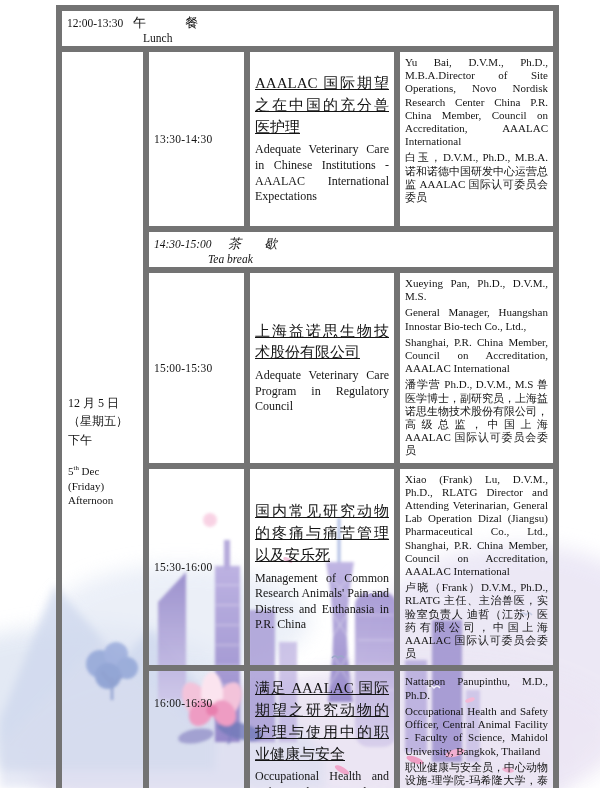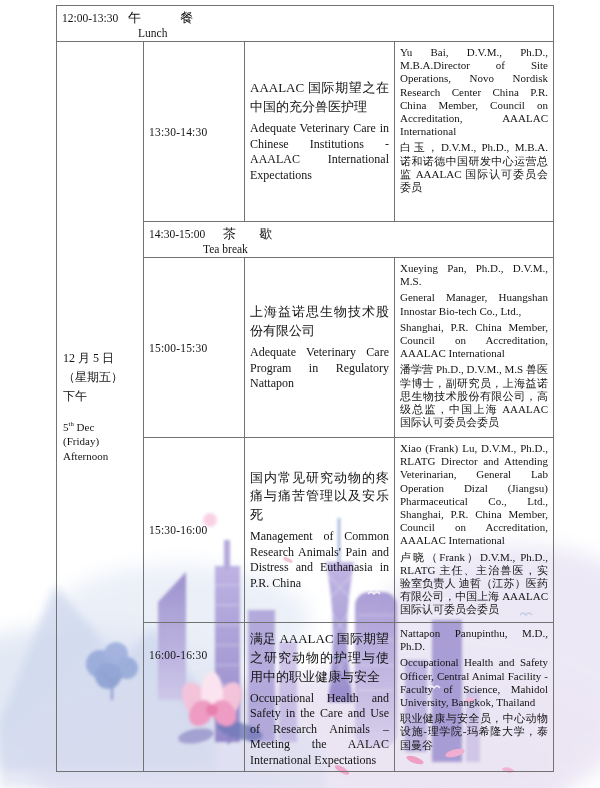--- a/index.html
+++ b/index.html
@@ -15,7 +15,7 @@
     border-collapse:collapse;table-layout:fixed;background:transparent;
   }
   td{
-    border:1px solid #737373;vertical-align:top;background:transparent;
+    border:6px solid #737373;vertical-align:top;background:transparent;
     padding:2px 5px;box-sizing:border-box;overflow:hidden;
   }
   

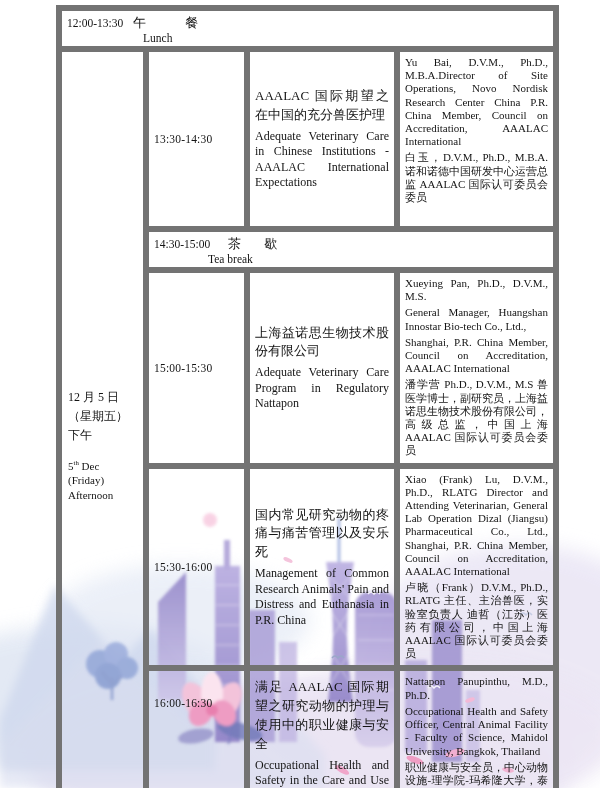--- a/index.html
+++ b/index.html
@@ -36,7 +36,7 @@
 
   .titlecell{vertical-align:middle;}
   .titlecell.top{vertical-align:top;padding-top:7px;}
-  .titlecell .zh{font-size:13px;line-height:1.45;text-align:justify;margin-bottom:4px;}
+  .titlecell .zh{font-size:15px;line-height:1.45;text-align:justify;margin-bottom:4px;text-decoration:underline;}
   .titlecell .en{font-size:12px;line-height:1.3;text-align:justify;}
 
   .speakercell{font-size:11px;line-height:13.2px;padding-top:4px;text-align:justify;}

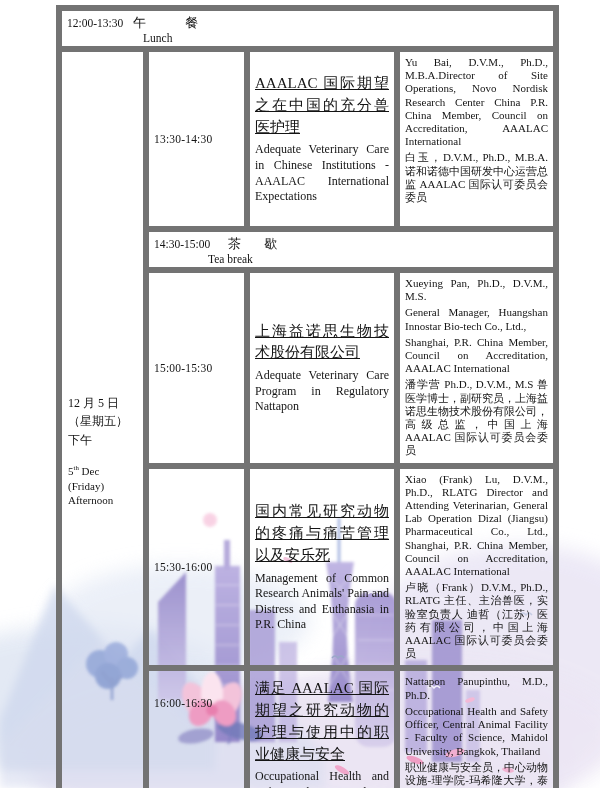--- a/index.html
+++ b/index.html
@@ -21,7 +21,7 @@
   
   tr.r1 td{height:31px;}
   tr.r2 td{height:180px;}
-  tr.r3 td{height:34px;}
+  tr.r3 td{height:34px;font-style:italic;}
   tr.r4 td{height:180px;}
   tr.r5 td{height:185px;}
   tr.r6 td{height:120px;}

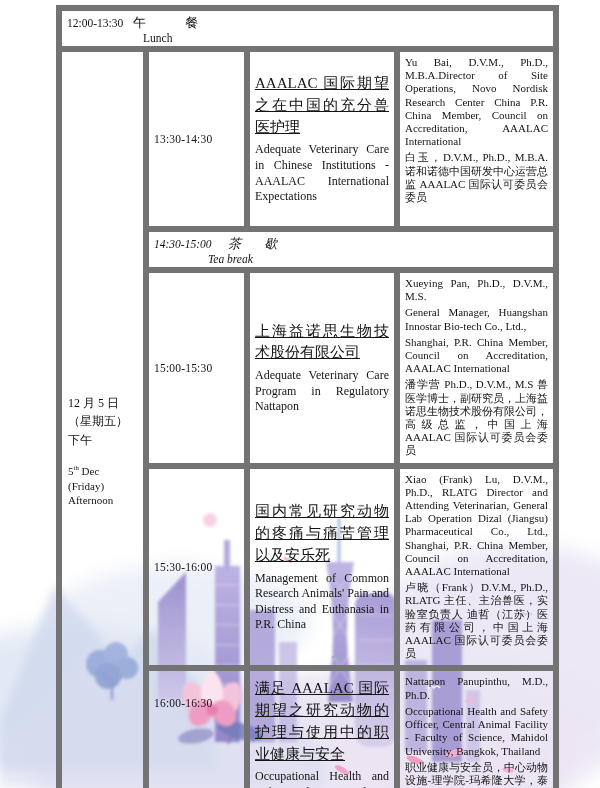--- a/index.html
+++ b/index.html
@@ -225,7 +225,7 @@
       <td class="timecell">15:00-15:30</td>
       <td class="titlecell">
         <div class="zh">上海益诺思生物技术股份有限公司</div>
-        <div class="en">Adequate Veterinary Care Program in Regulatory Nattapon</div>
+        <div class="en">Adequate Veterinary Care Program in Regulatory Council</div>
       </td>
       <td class="speakercell">
             <p class="para">Xueying Pan, Ph.D., D.V.M., M.S.</p>

